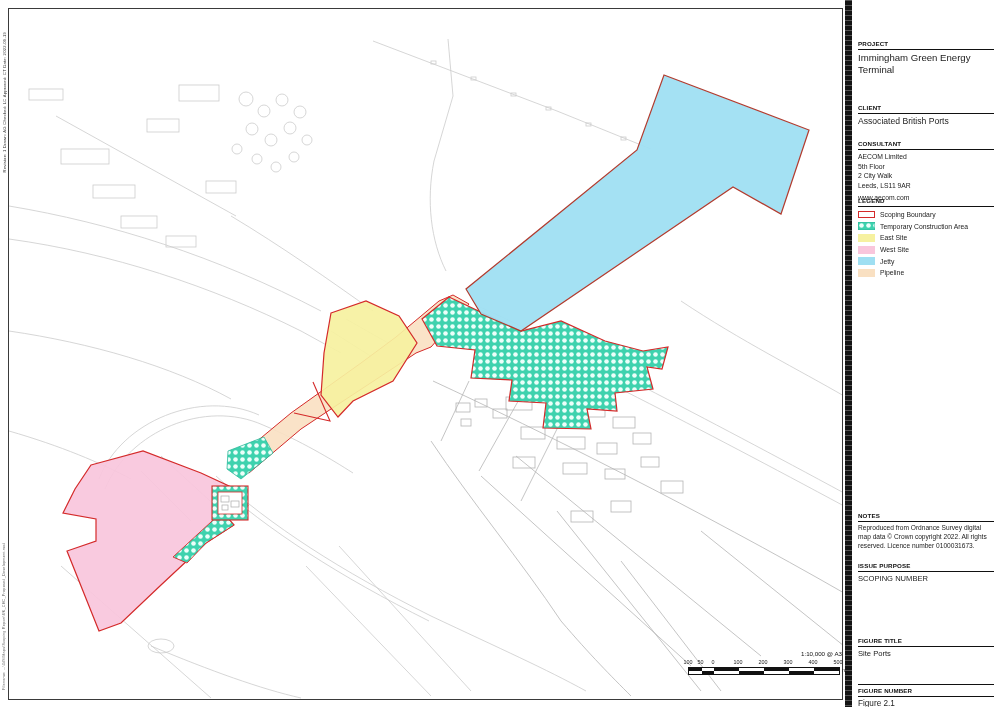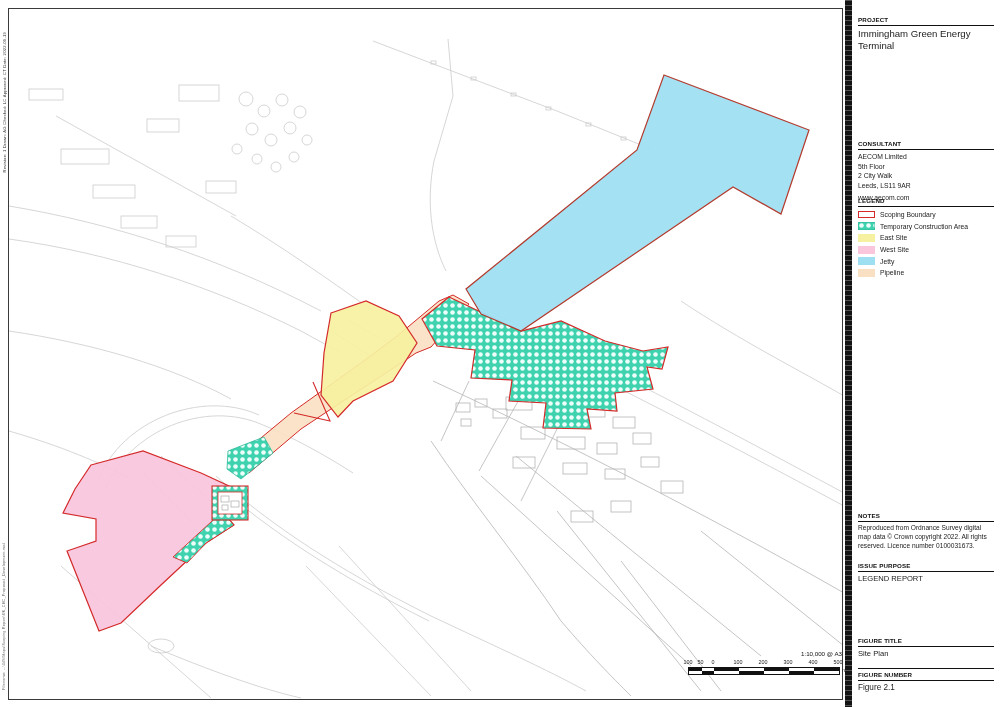--- a/index.html
+++ b/index.html
@@ -198,7 +198,7 @@
 
   <div class="panel">
 
-    <section class="tb-sec" style="top:16px">
+    <section class="tb-sec" style="top:40px">
       <div class="tb-label">PROJECT</div>
       <div class="tb-title">Immingham Green Energy Terminal</div>
     </section>

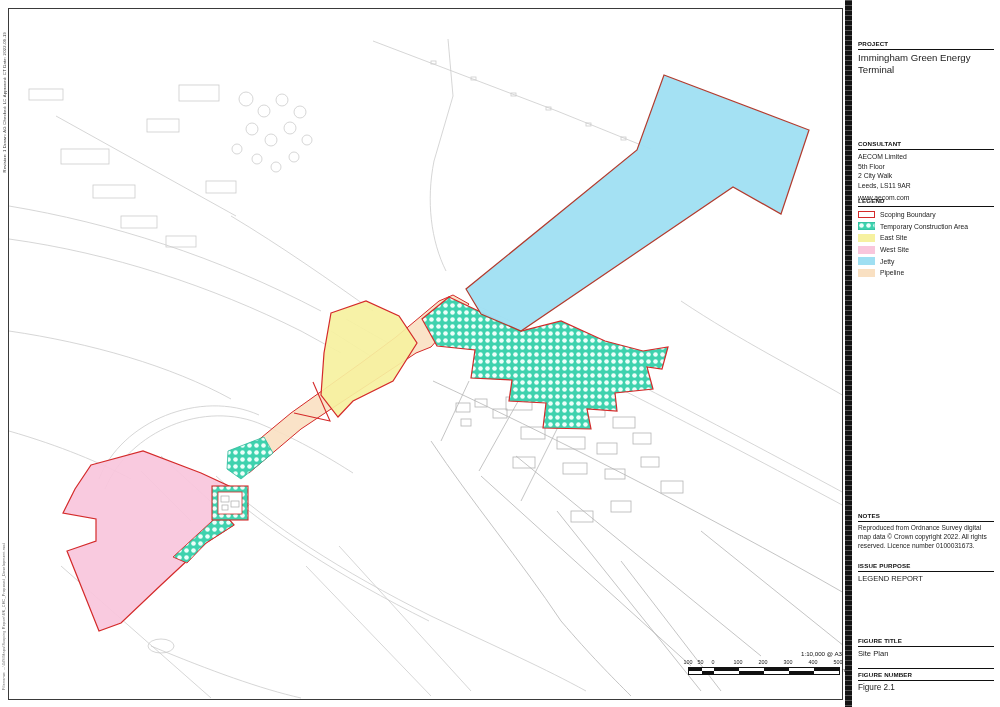--- a/index.html
+++ b/index.html
@@ -203,6 +203,10 @@
       <div class="tb-title">Immingham Green Energy Terminal</div>
     </section>
 
+    <section class="tb-sec" style="top:104px">
+      <div class="tb-label">CLIENT</div>
+      <div class="tb-val" style="font-size:8.6px">Associated British Ports</div>
+    </section>
 
     <section class="tb-sec" style="top:140px">
       <div class="tb-label">CONSULTANT</div>

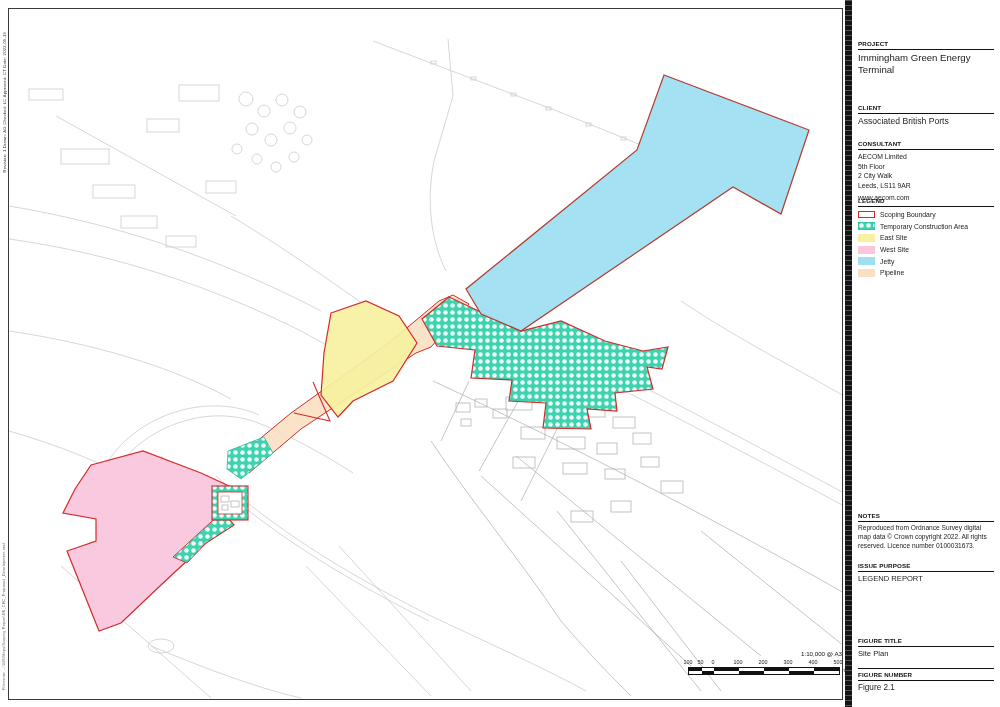--- a/index.html
+++ b/index.html
@@ -256,7 +256,7 @@
 
     <section class="tb-sec" style="top:562px">
       <div class="tb-label">ISSUE PURPOSE</div>
-      <div class="tb-val">LEGEND REPORT</div>
+      <div class="tb-val">SCOPING NUMBER</div>
     </section>
 
 

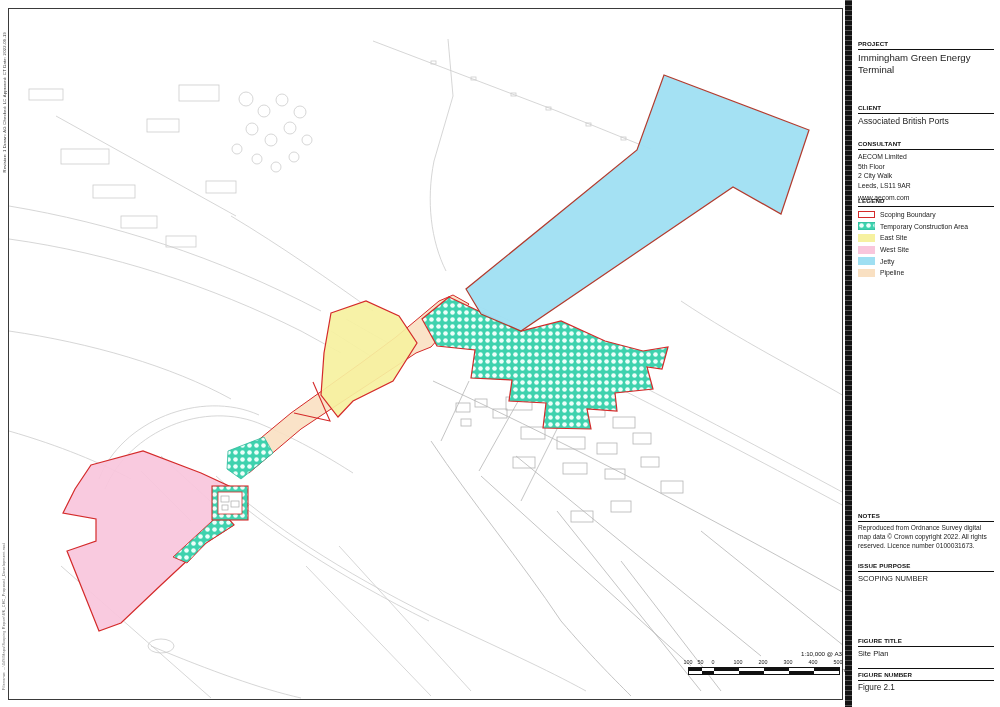--- a/index.html
+++ b/index.html
@@ -263,7 +263,7 @@
 
     <section class="tb-sec" style="top:637px">
       <div class="tb-label">FIGURE TITLE</div>
-      <div class="tb-val">Site Plan</div>
+      <div class="tb-val">Site Ports</div>
     </section>
 
     <section class="tb-sec sec-figno" style="top:668px">

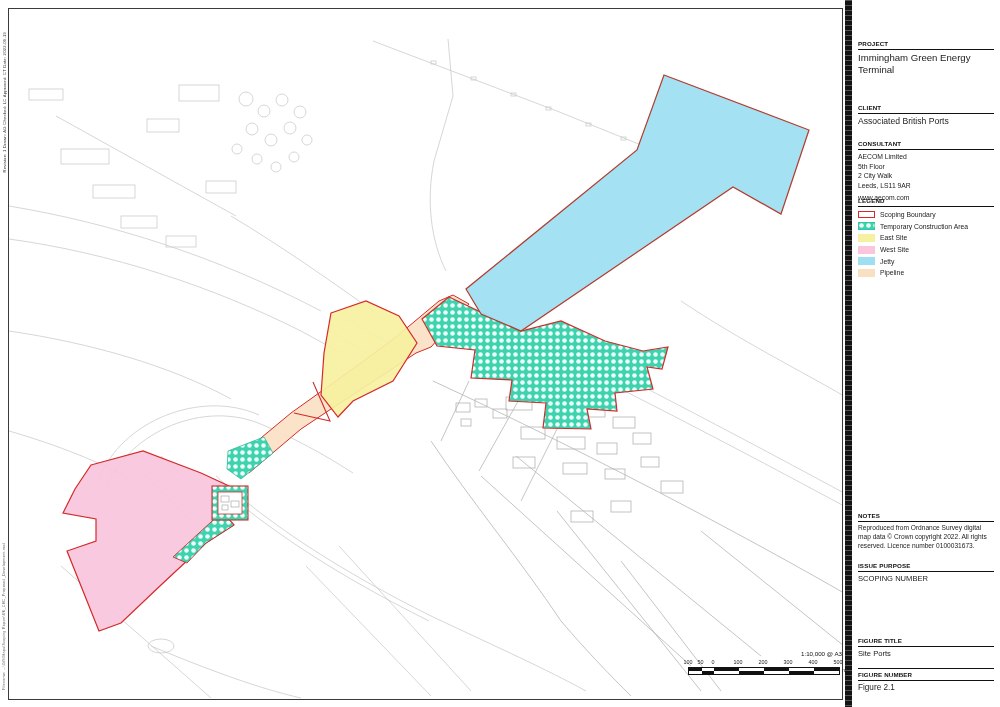--- a/index.html
+++ b/index.html
@@ -31,7 +31,7 @@
   .tb-val{font-size:7.6px;color:#222;}
   .tb-small{font-size:6.8px;line-height:1.4;color:#222;}
   .tb-notes{font-size:6.6px;line-height:1.35;color:#222;}
-  .sec-figno{border-top:1.6px solid #111;padding-top:2px;}
+  .sec-figno{border-top:1.6px solid #111;padding-top:2px;margin-top:16px;}
   
   .legend-row{display:flex;align-items:center;height:11.6px;font-size:6.8px;color:#222;}
   .sw{width:17px;height:8px;display:inline-block;margin-right:5px;flex:none;box-sizing:border-box;}

